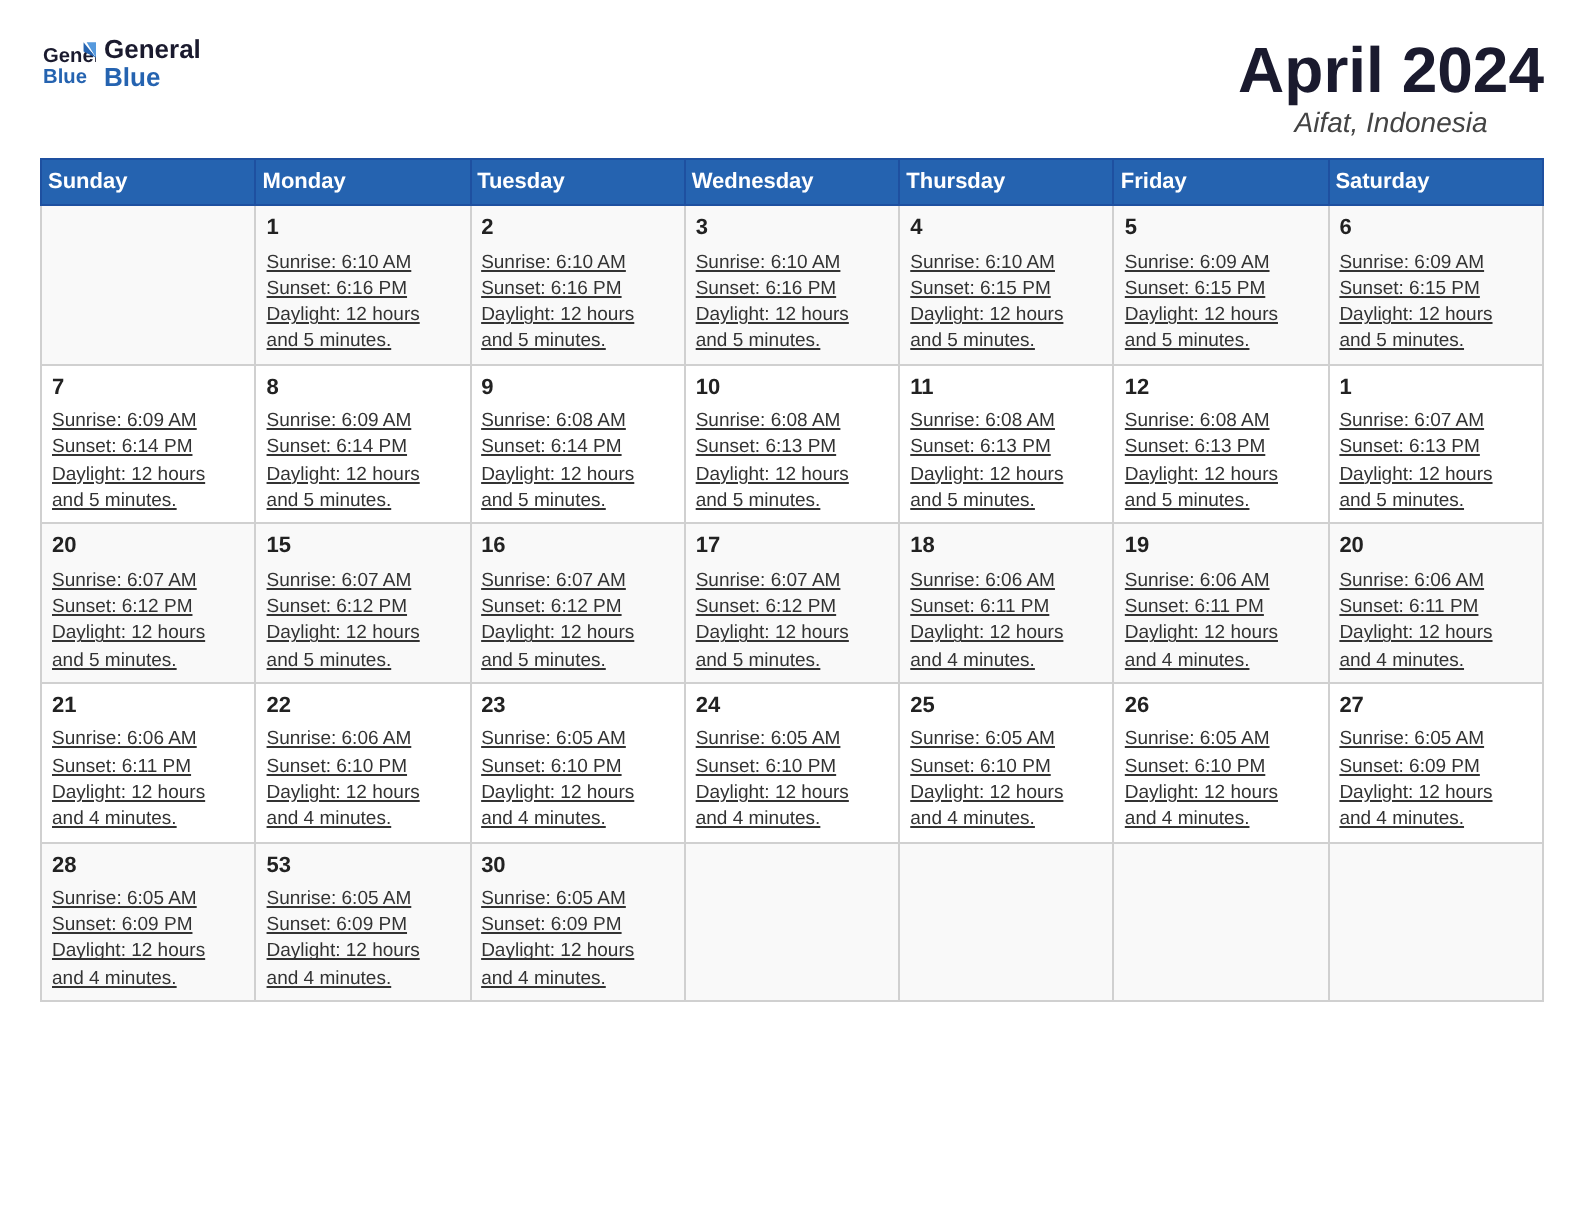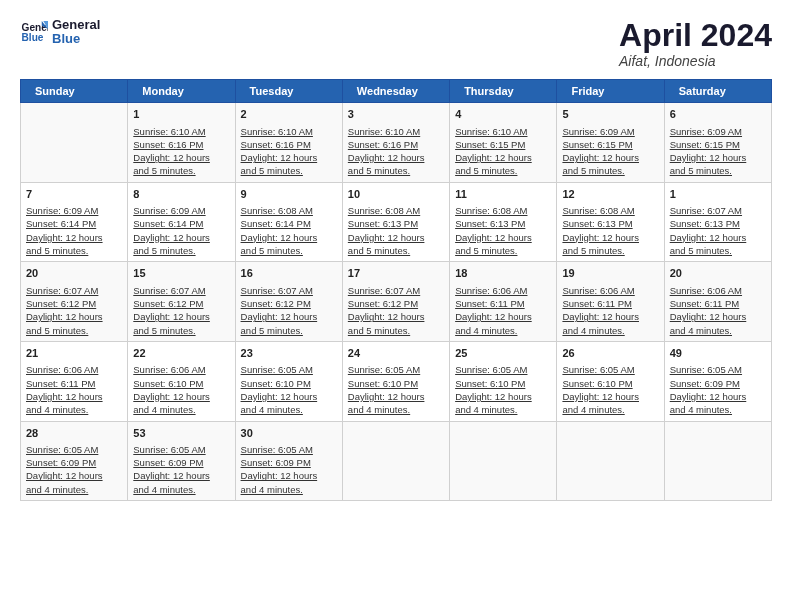--- a/index.html
+++ b/index.html
@@ -31,7 +31,7 @@
       height: 28px;
     }
     .title-block {
-      text-align: left;
+      text-align: center;
     }
     .main-title {
       font-size: 32px;

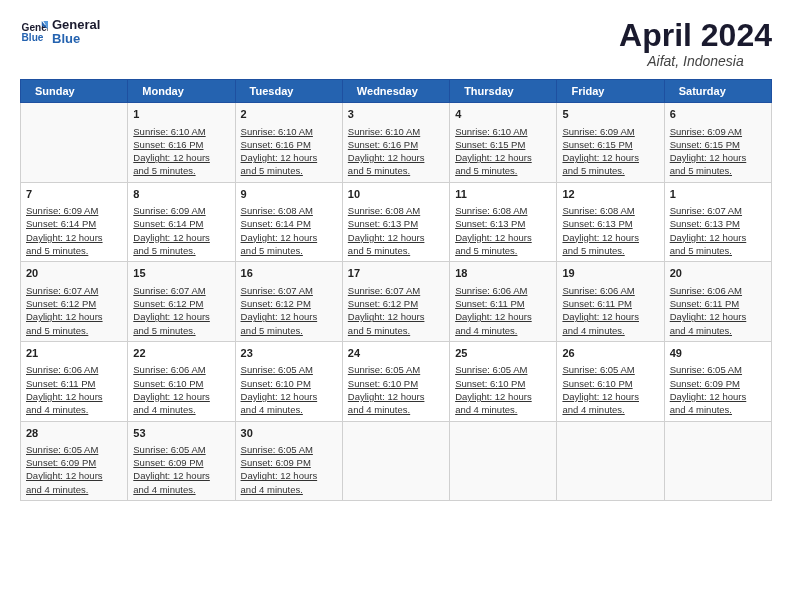--- a/index.html
+++ b/index.html
@@ -52,7 +52,7 @@
     thead tr th {
       background-color: #2563b0;
       color: #fff;
-      padding: 5px 14px;
+      padding: 5px 3px;
       text-align: left;
       font-size: 11px;
       font-weight: 600;

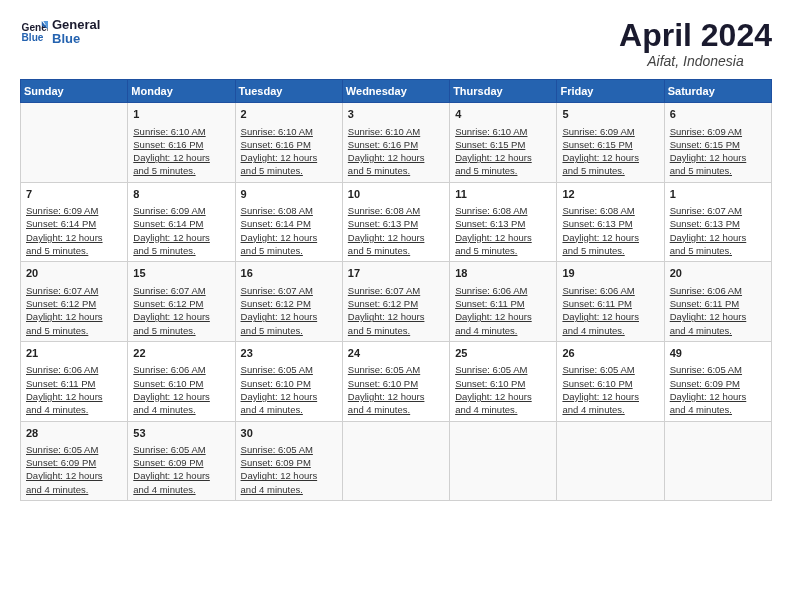--- a/index.html
+++ b/index.html
@@ -311,7 +311,7 @@
 and 4 minutes.</div>
           </td>
           <td>
-            <span class="day-num">49</span>
+            <span class="day-num">27</span>
             <div class="cell-info" style="white-space: pre-line;">Sunrise: 6:05 AM
 Sunset: 6:09 PM
 Daylight: 12 hours

